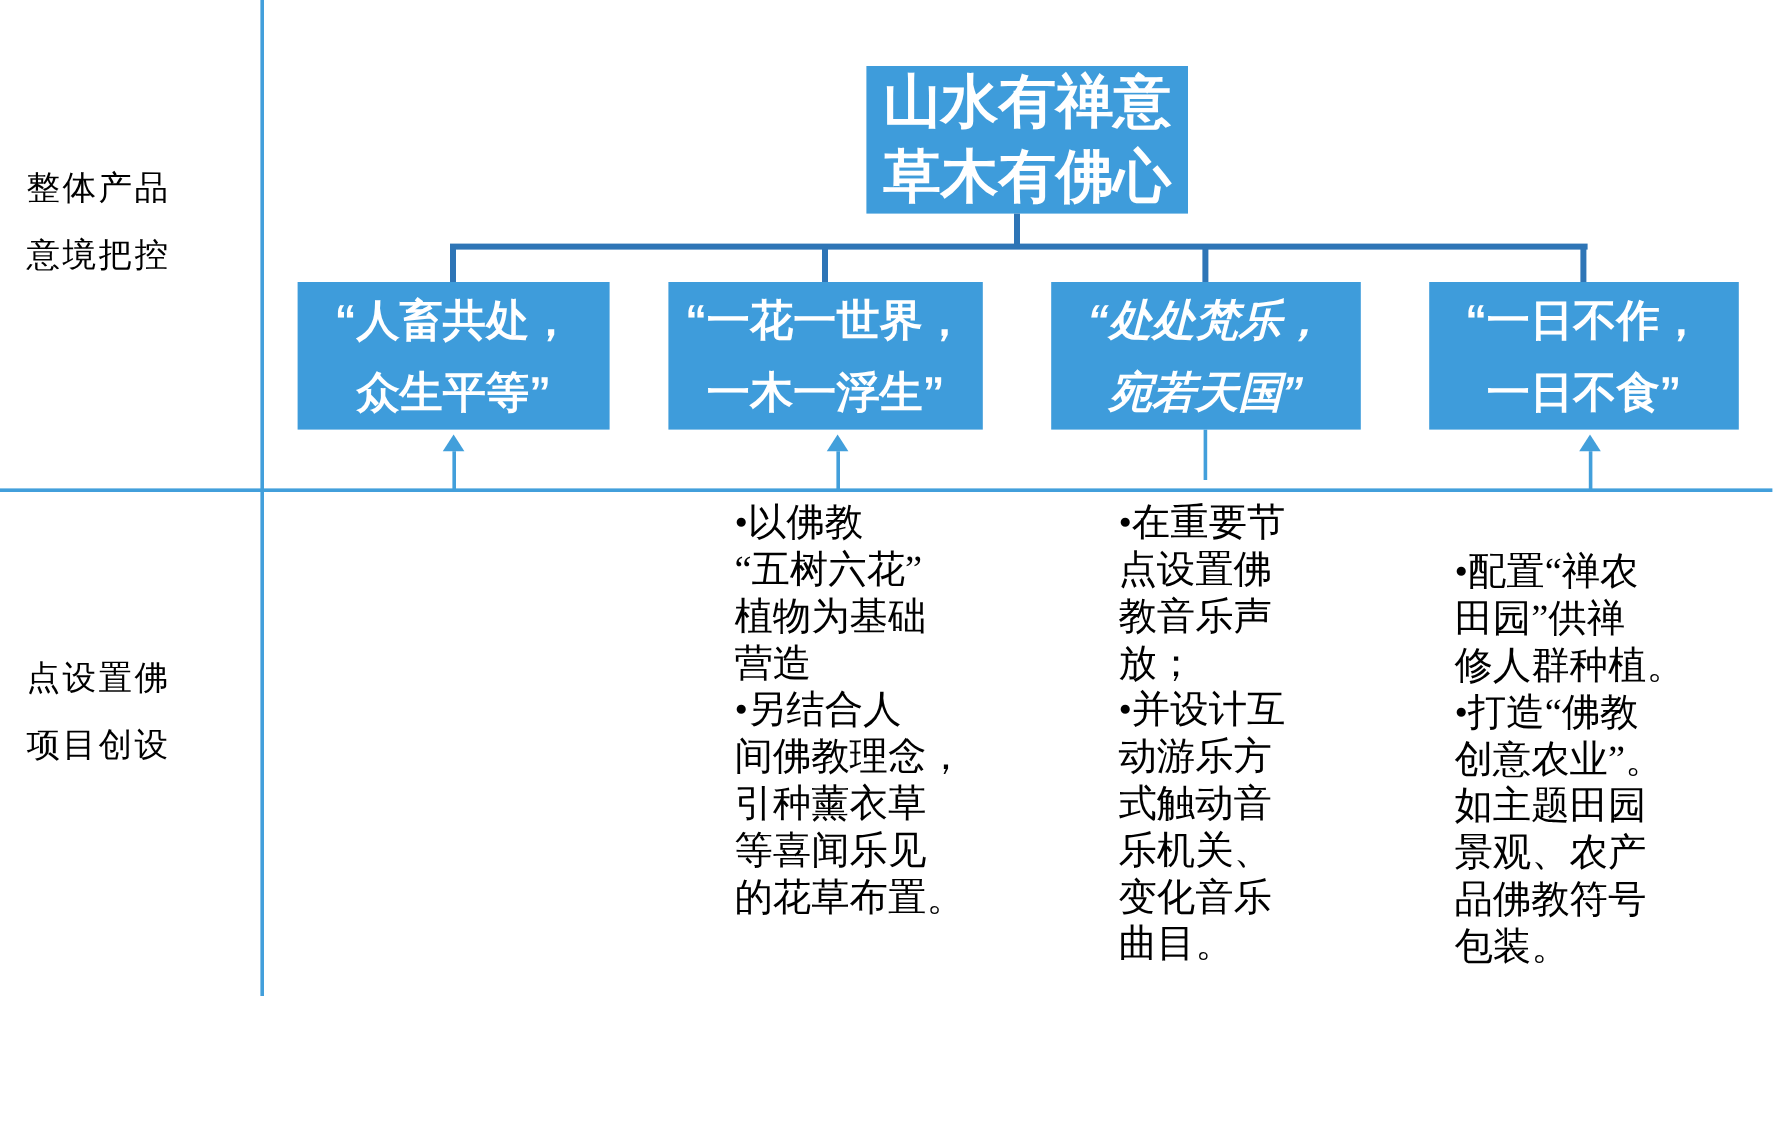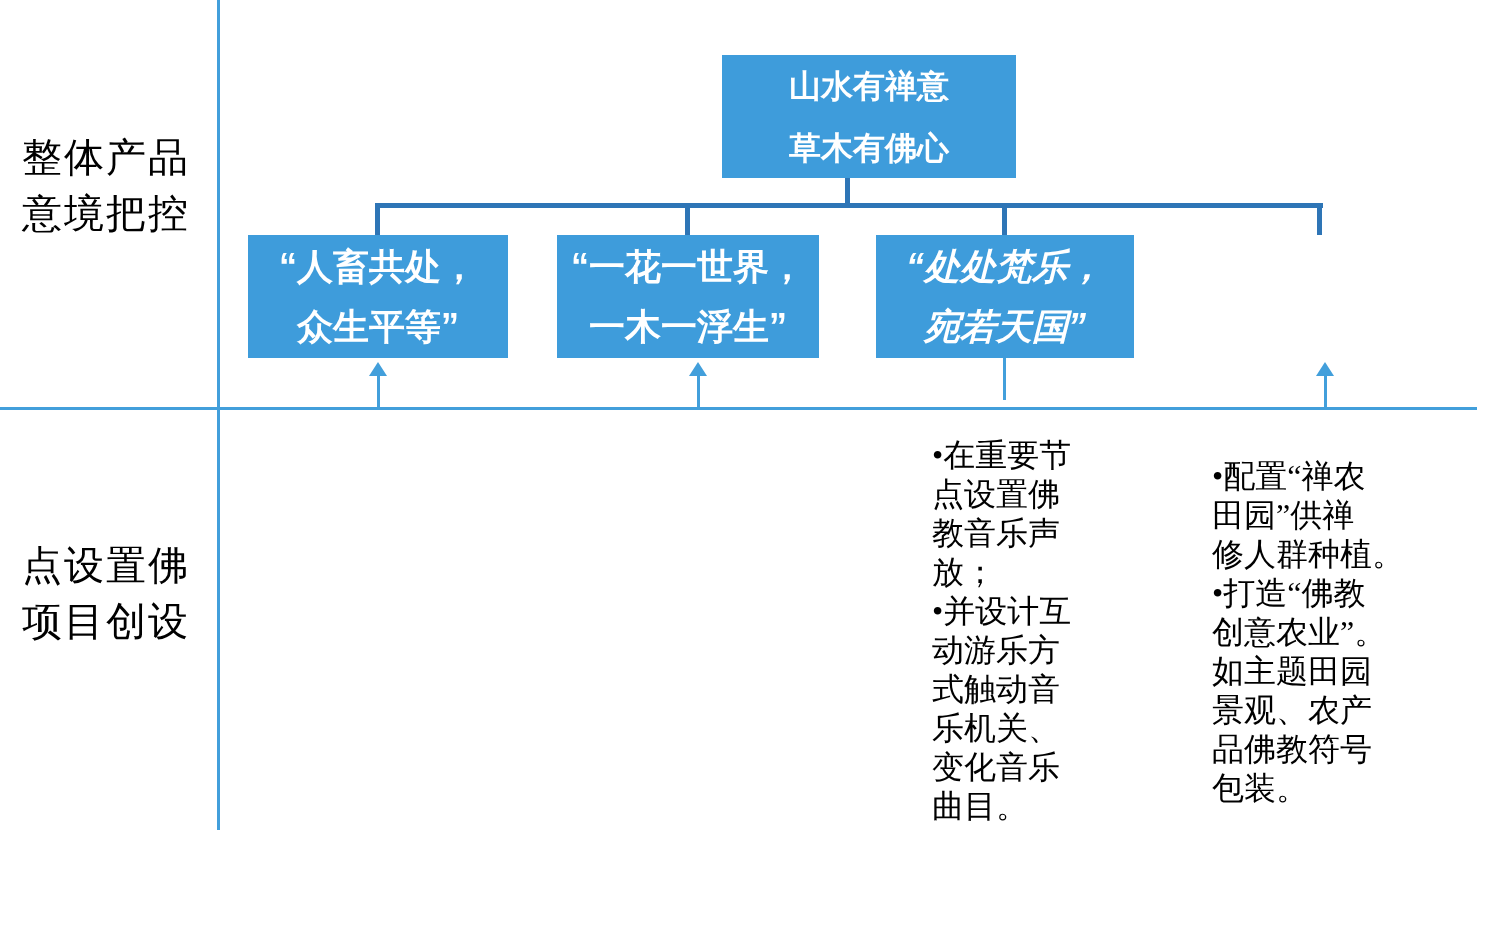--- a/index.html
+++ b/index.html
@@ -31,7 +31,7 @@
     display:flex;align-items:center;justify-content:center;
     text-align:center;white-space:pre-line;
   }
-  .node.root{left:722px;top:55px;width:294px;height:123px;font-size:32px;line-height:62px;}
+  .node.root{left:722px;top:55px;width:268px;height:123px;font-size:48px;line-height:62px;}
   .node.branch{top:235px;height:123px;font-size:36px;line-height:60px;}
   .node.b1{left:248px;width:260px;}
   .node.b2{left:557px;width:262px;}

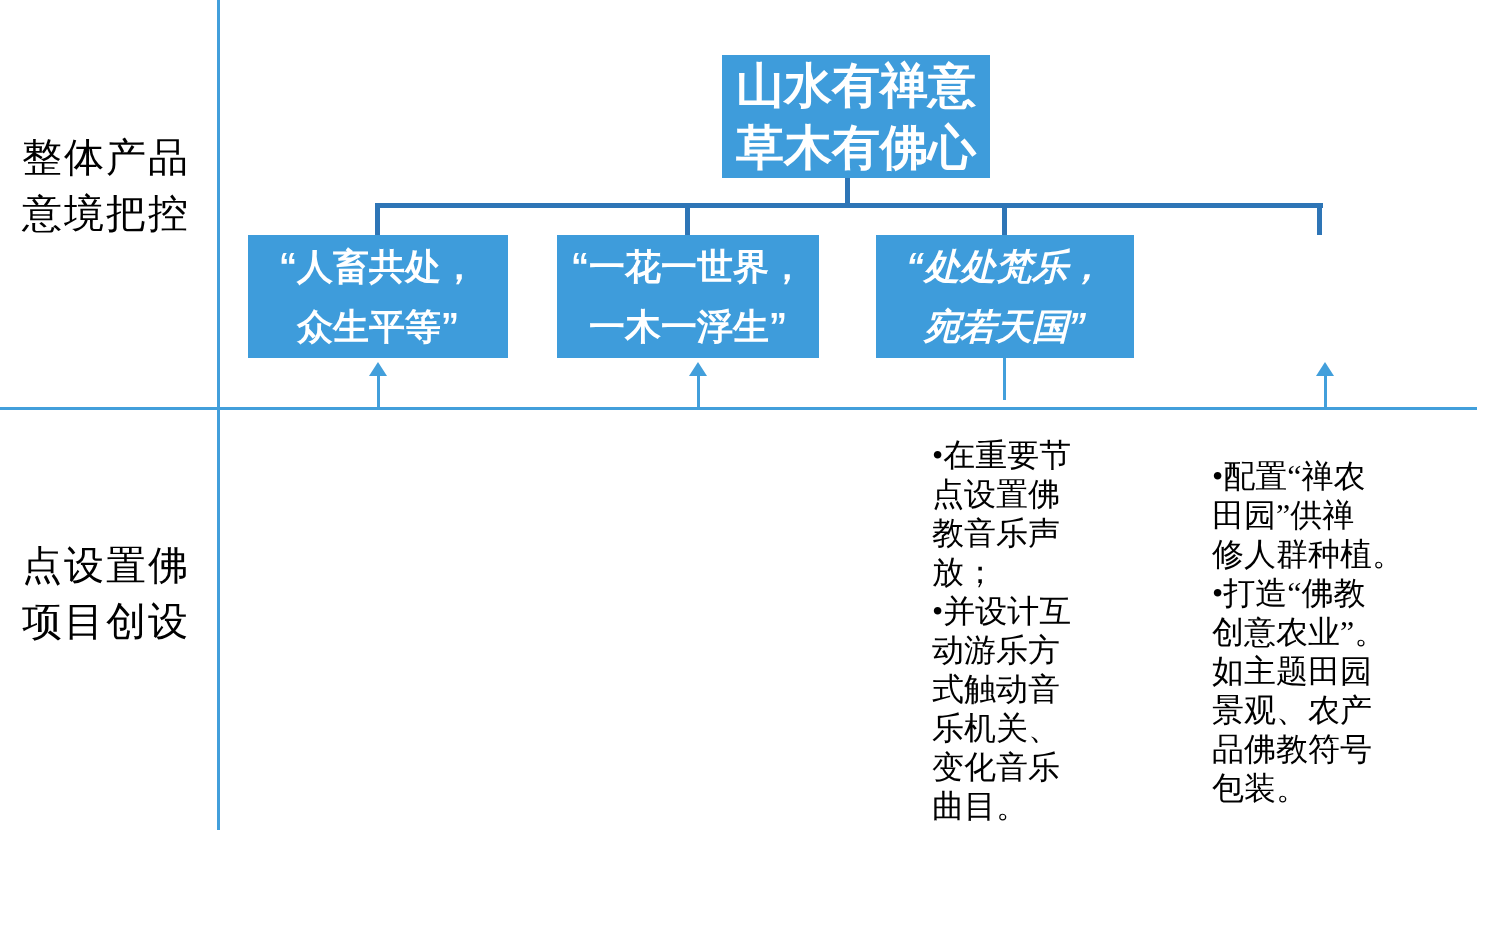--- a/index.html
+++ b/index.html
@@ -16,7 +16,7 @@
   
   .side-label{
     position:absolute;left:22px;width:200px;
-    font-size:40px;line-height:56px;letter-spacing:2px;
+    font-size:28px;line-height:56px;letter-spacing:2px;
     color:var(--text-dark);white-space:pre-line;
   }
   .side-label.top{top:130px;}

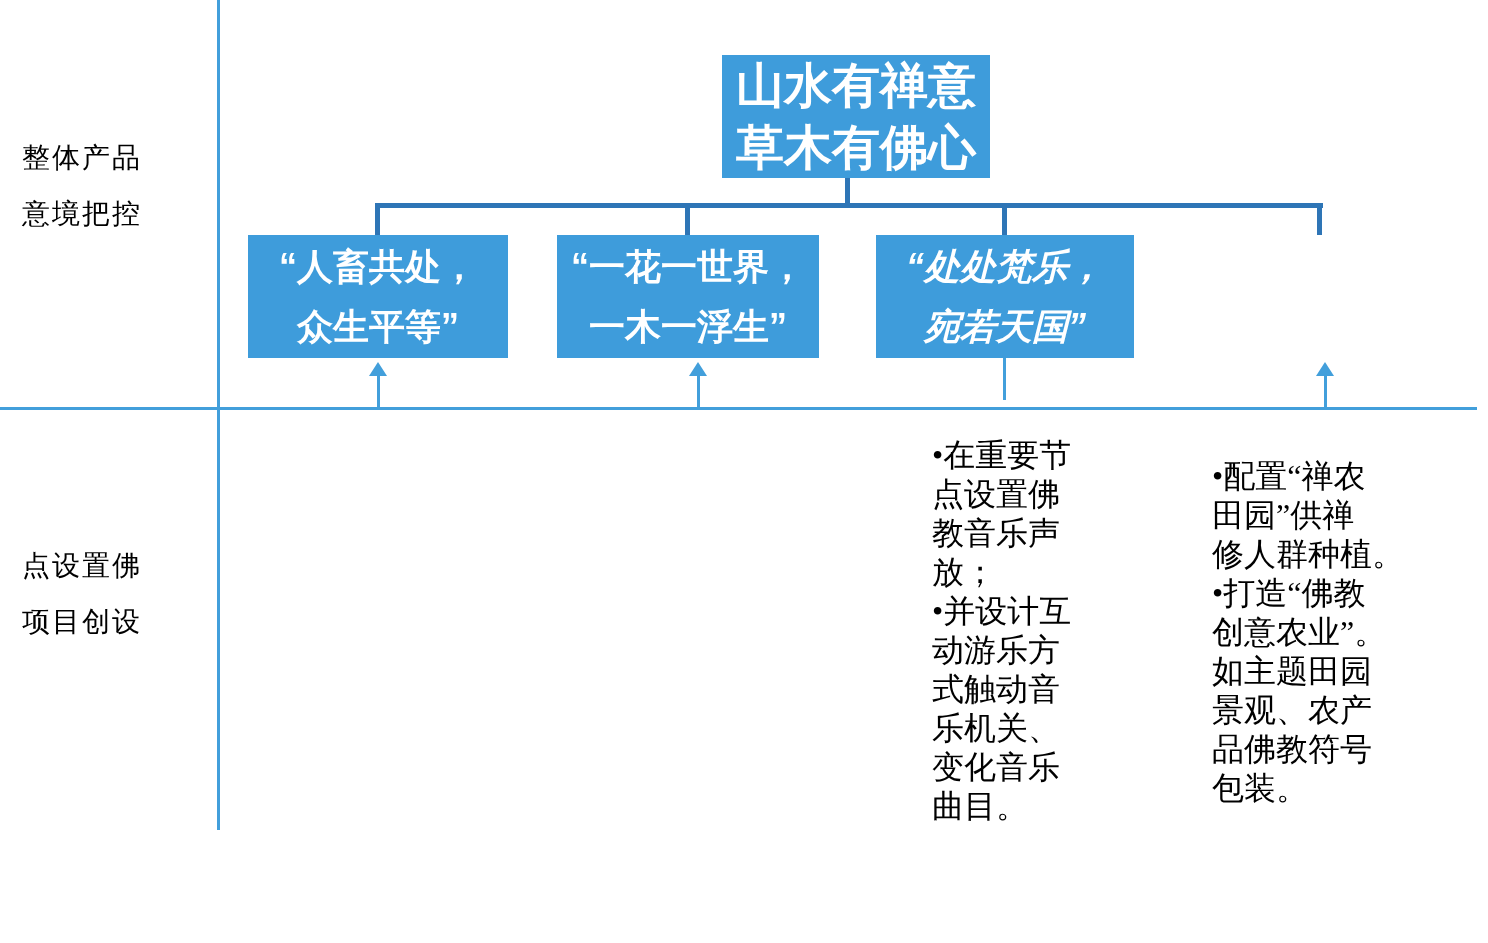--- a/index.html
+++ b/index.html
@@ -100,6 +100,8 @@
 众生平等”</div>
   <div class="node branch b3">“处处梵乐，
 宛若天国”</div>
+  <div class="node branch b4">“一日不作，
+一日不食”</div>
 
   <div class="up-arrow a1">
     <div class="head"></div>

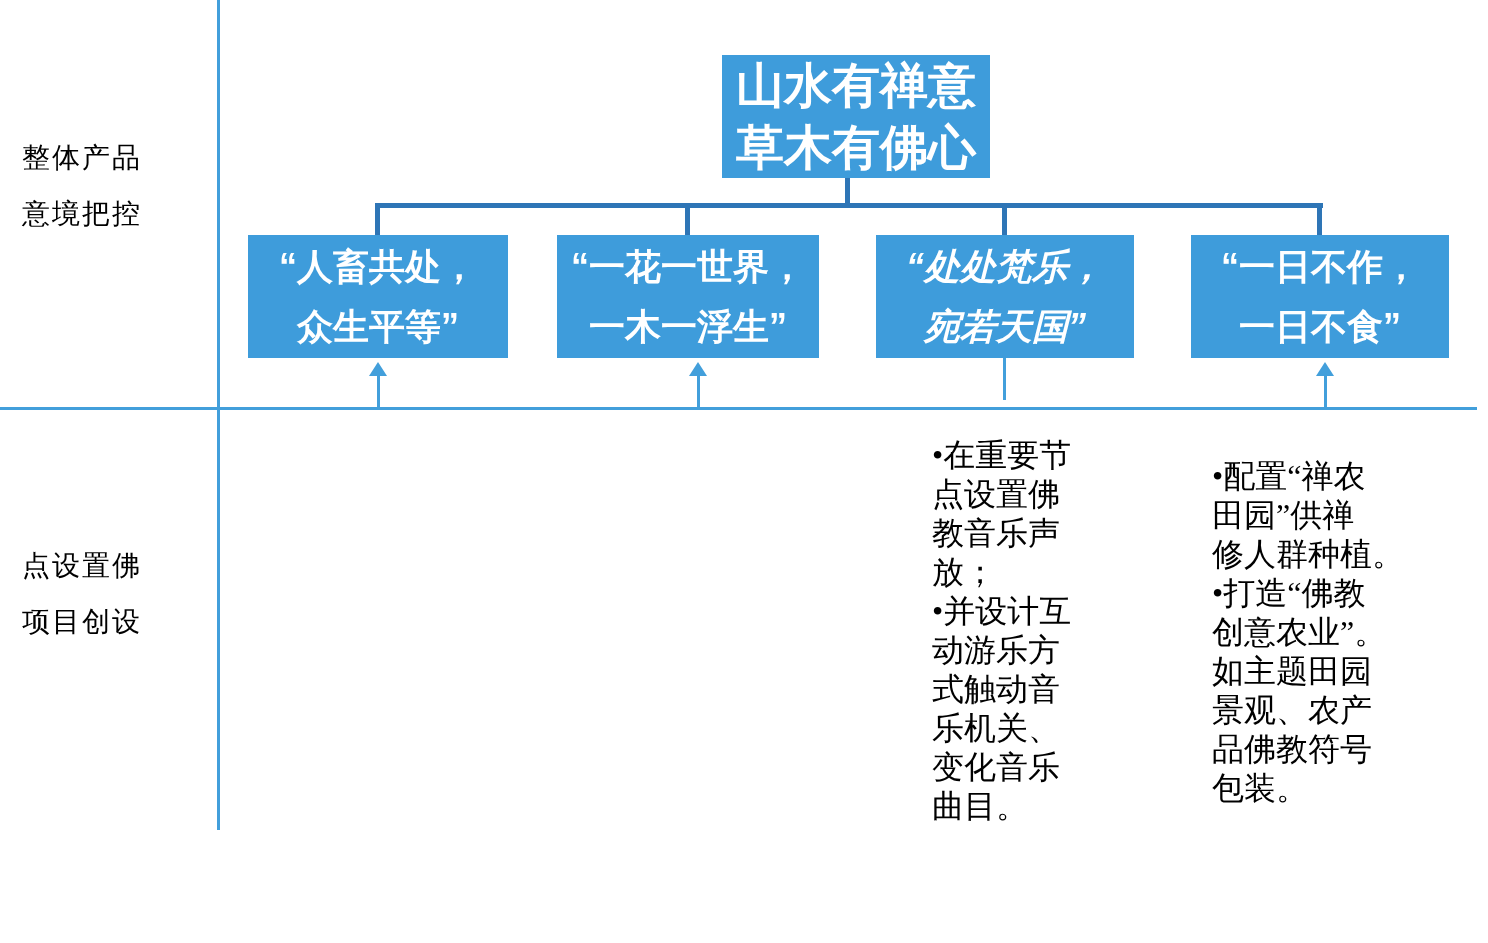--- a/index.html
+++ b/index.html
@@ -117,6 +117,15 @@
     <div class="shaft"></div>
   </div>
 
+  <div class="detail c2">•以佛教
+“五树六花”
+植物为基础
+营造
+•另结合人
+间佛教理念，
+引种薰衣草
+等喜闻乐见
+的花草布置。</div>
   <div class="detail c3">•在重要节
 点设置佛
 教音乐声

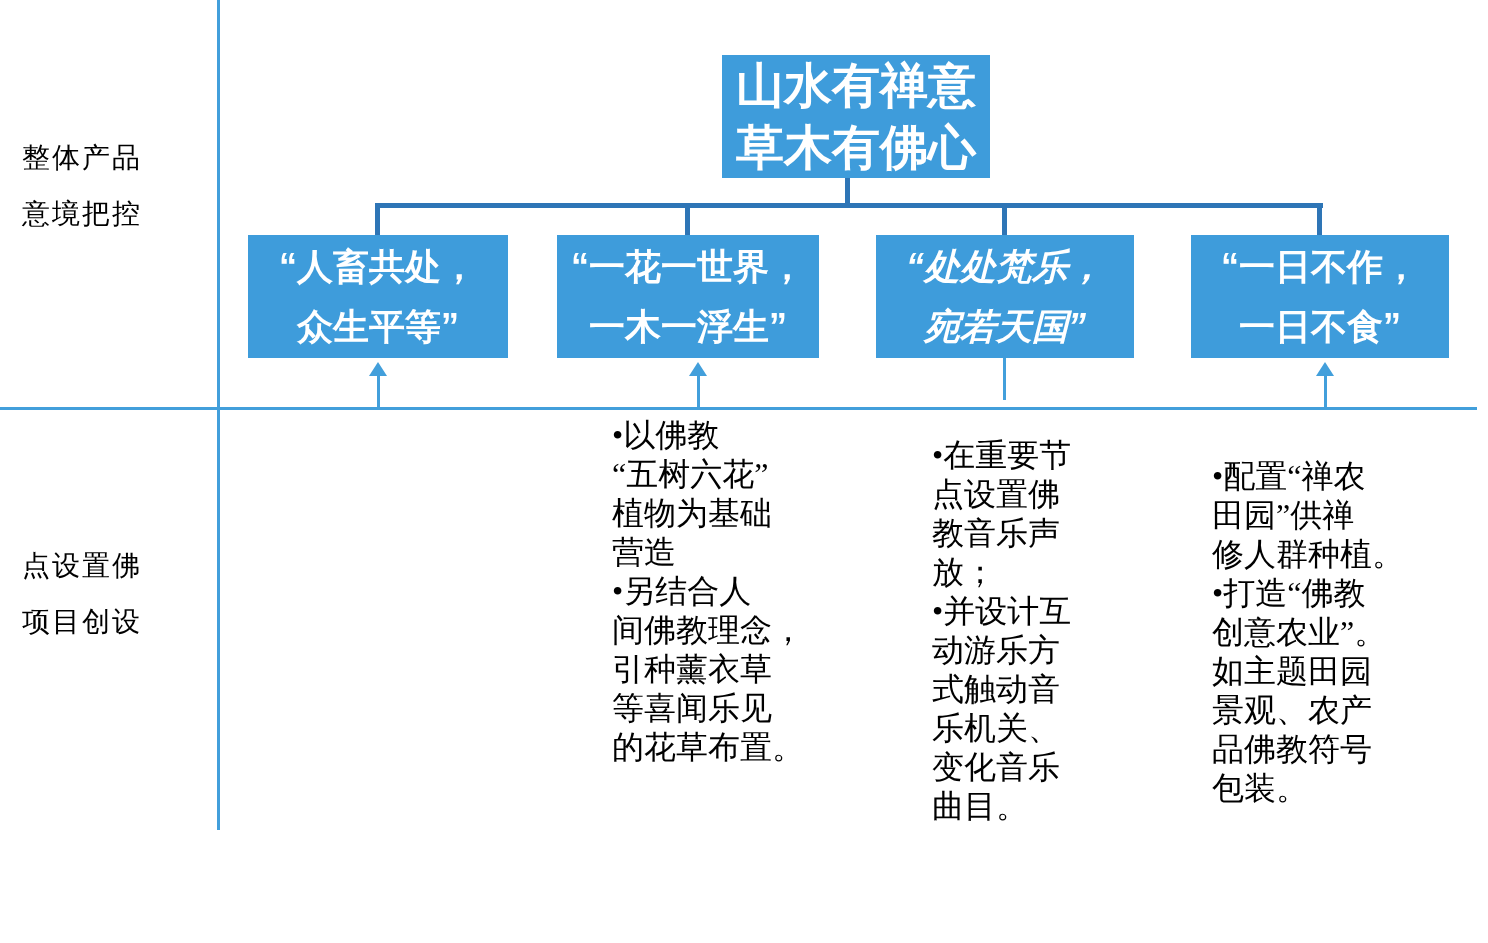--- a/index.html
+++ b/index.html
@@ -68,7 +68,7 @@
   }
   .detail.c1{left:303px;width:235px;}
   .detail.c2{left:612px;width:255px;}
-  .detail.c3{left:932px;width:225px;margin-top:20px;}
+  .detail.c3{left:932px;width:225px;}
   .detail.c4{left:1212px;width:265px;margin-top:41px;}
 </style>
 </head>

